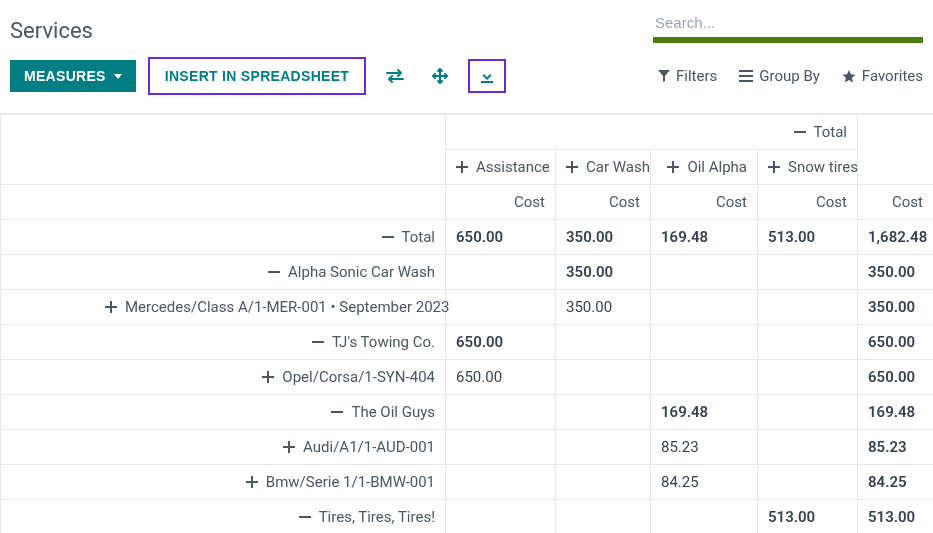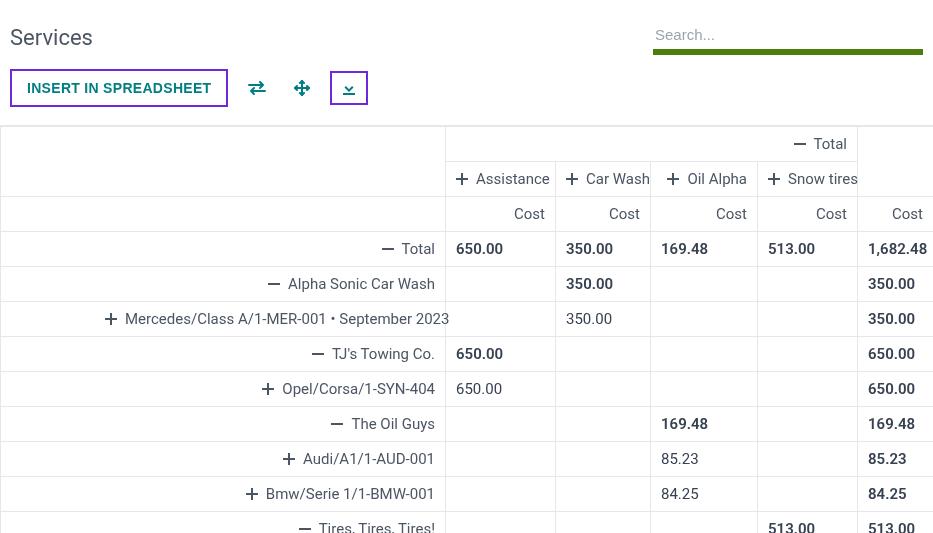--- a/index.html
+++ b/index.html
@@ -12,9 +12,9 @@
   }
   .top-bar {
     display: flex;
-    align-items: center;
+    align-items: flex-end;
     justify-content: space-between;
-    padding: 20px 10px 0 10px;
+    padding: 8px 10px 0 10px;
   }
   .page-title {
     font-size: 22px;

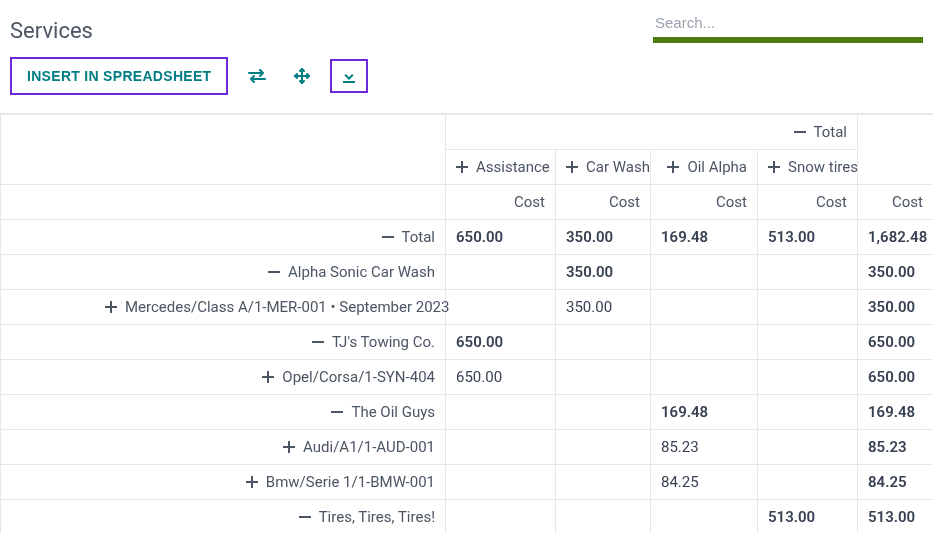--- a/index.html
+++ b/index.html
@@ -171,6 +171,10 @@
 
 <div class="toolbar-row">
   <div class="toolbar-left">
+    <button class="measures-btn">
+      <span>MEASURES</span>
+      <span class="caret-down"></span>
+    </button>
 
     <span class="highlight-box">
       <button class="insert-btn">INSERT IN SPREADSHEET</button>

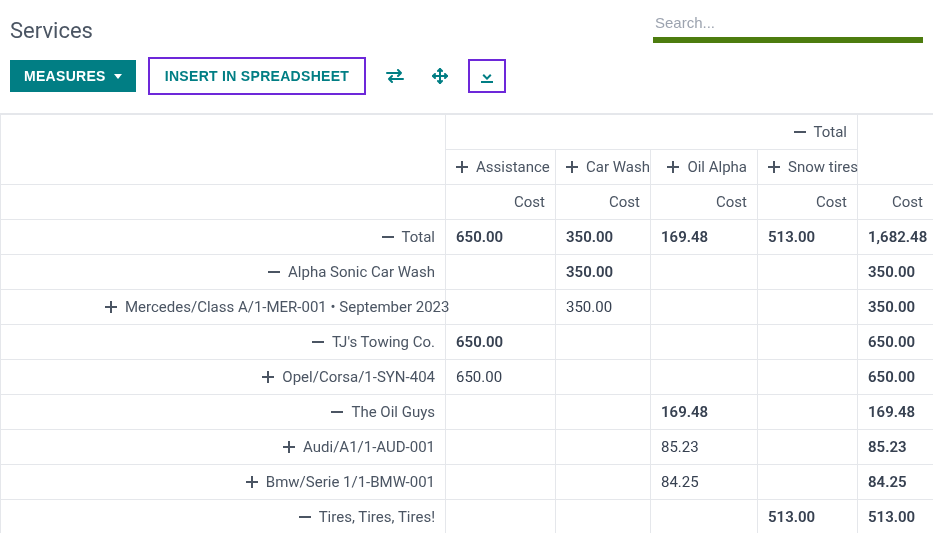--- a/index.html
+++ b/index.html
@@ -204,6 +204,28 @@
     </span>
   </div>
 
+  <div class="toolbar-right">
+    <div class="right-item">
+      <svg width="12" height="12" viewBox="0 0 12 12" fill="#4b5563">
+          <path d="M0 0h12L7 6v5l-2 1V6z"></path>
+        </svg>
+      <span>Filters</span>
+    </div>
+    <div class="right-item">
+      <svg width="14" height="12" viewBox="0 0 14 12" fill="#4b5563">
+        <rect x="0" y="0" width="14" height="2"></rect>
+          <rect x="0" y="5" width="14" height="2"></rect>
+          <rect x="0" y="10" width="14" height="2"></rect>
+      </svg>
+      <span>Group By</span>
+    </div>
+    <div class="right-item">
+      <svg width="14" height="13" viewBox="0 0 14 13" fill="#4b5563">
+          <path d="M7 0l1.9 4.3 4.6.4-3.5 3.1 1 4.6L7 10.1 2.9 12.4l1-4.6L.5 4.7l4.6-.4z"></path>
+        </svg>
+      <span>Favorites</span>
+    </div>
+  </div>
 </div>
 
 <div class="pivot-wrap">

